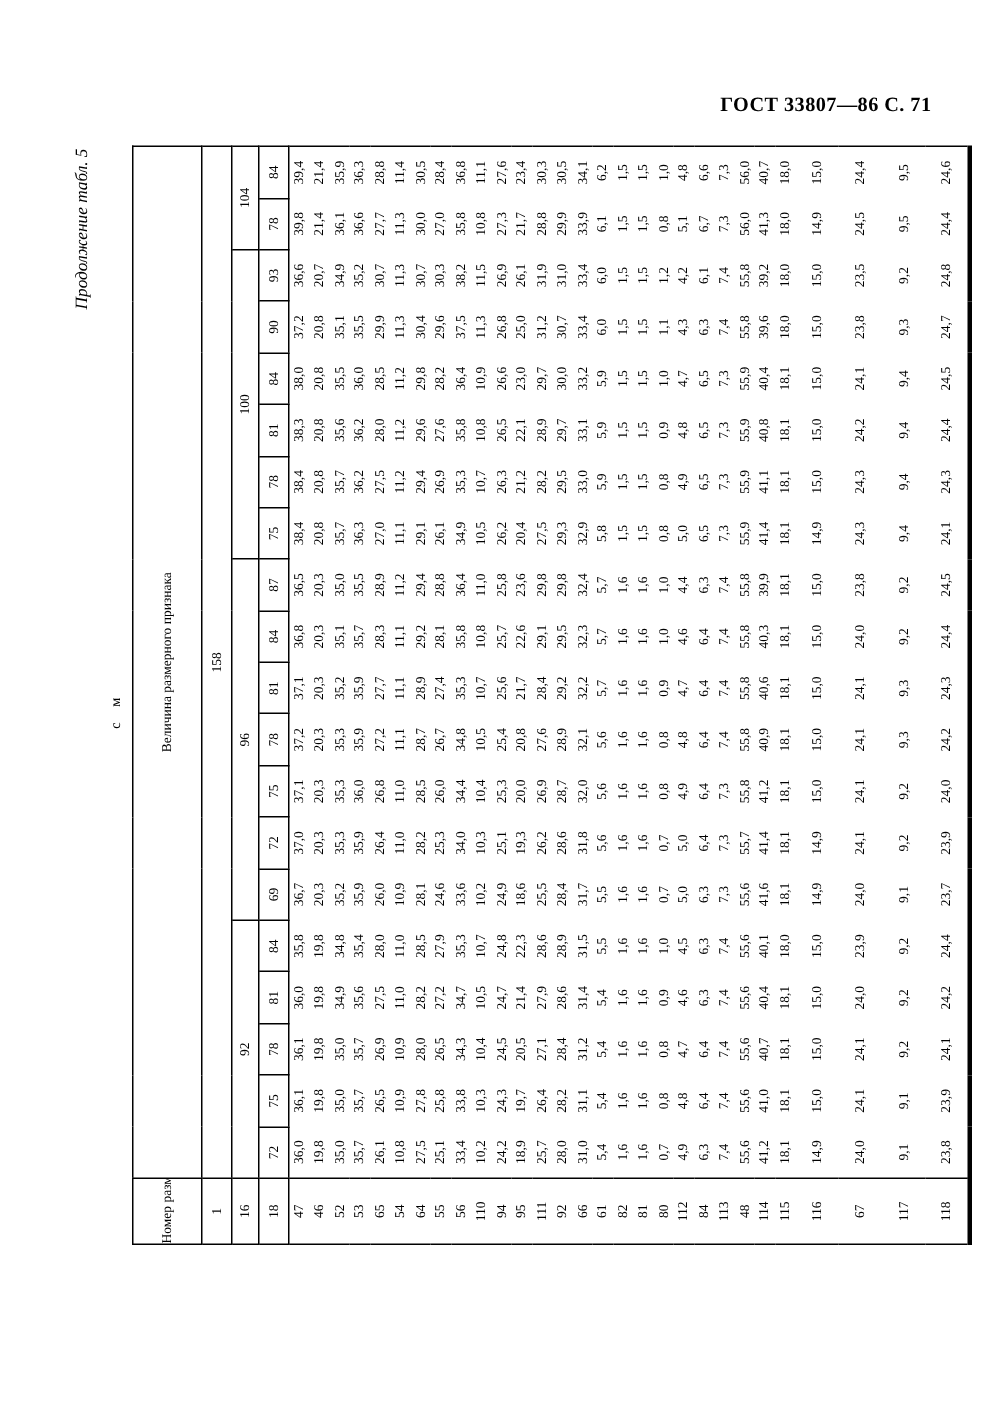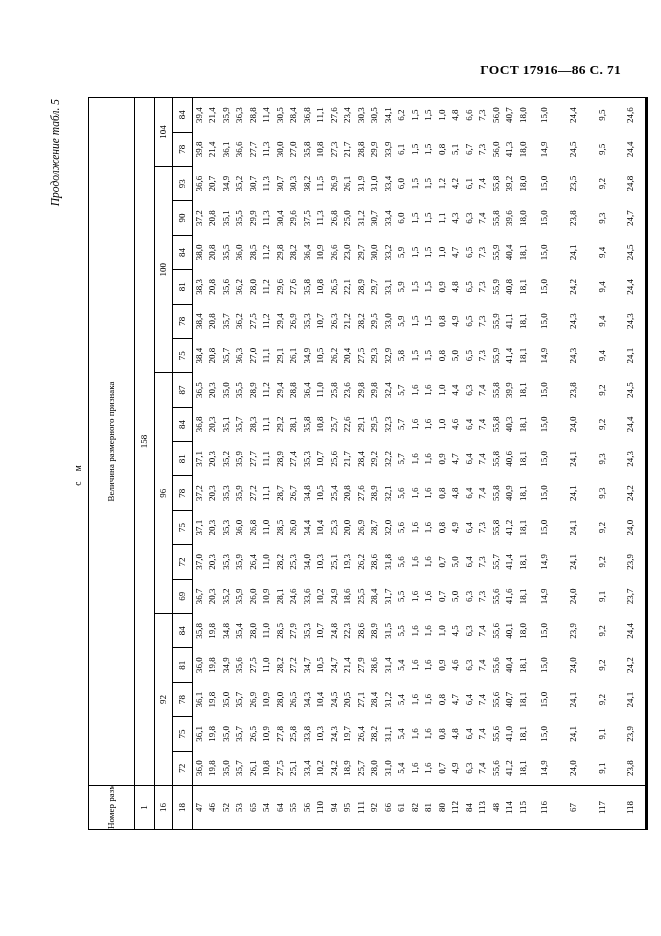--- a/index.html
+++ b/index.html
@@ -48,7 +48,7 @@
 </head>
 <body>
 
-<div class="gost-header">ГОСТ 17916—86 С. 71</div>
+<div class="gost-header">ГОСТ 33807—86 С. 71</div>
 
 <div class="rot-wrap">
   <div class="cont-note">Продолжение табл. 5</div>

